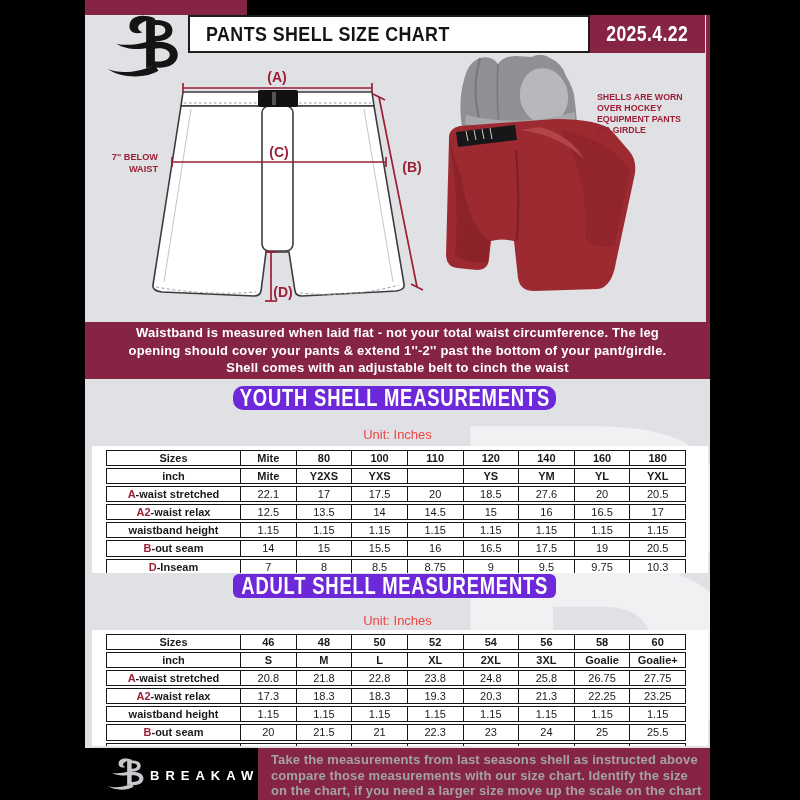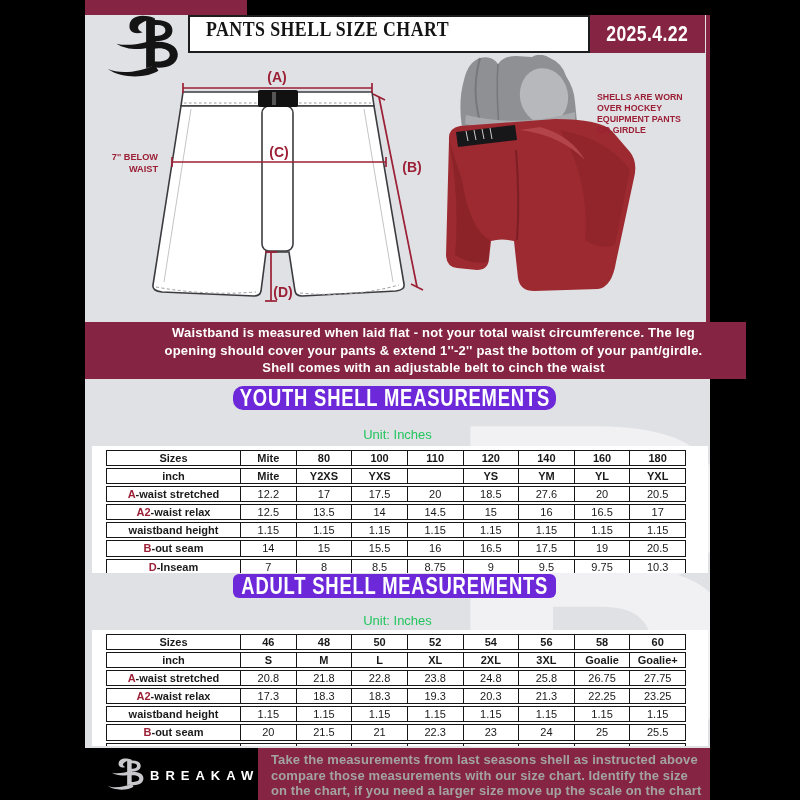--- a/index.html
+++ b/index.html
@@ -23,8 +23,8 @@
   .logo-foot{position:absolute;left:103px;top:757px;width:42px;height:36px;color:#c9c9cd;}
 
   .titlebar{position:absolute;left:188px;top:15px;width:402px;height:38px;background:#fff;
-            border:2px solid #1d1d1f;box-sizing:border-box;display:flex;
-            padding-left:16px;font-family:Liberation Serif, serif;}
+            border:2px solid #1d1d1f;box-sizing:border-box;display:flex;align-items:center;
+            padding-left:16px;}
   .titletext{font-size:21px;font-weight:700;color:#141414;letter-spacing:.5px;
              transform:scaleX(.85);transform-origin:left center;white-space:nowrap;}
   .datebox{position:absolute;left:590px;top:15px;width:115px;height:38px;background:var(--maroon);

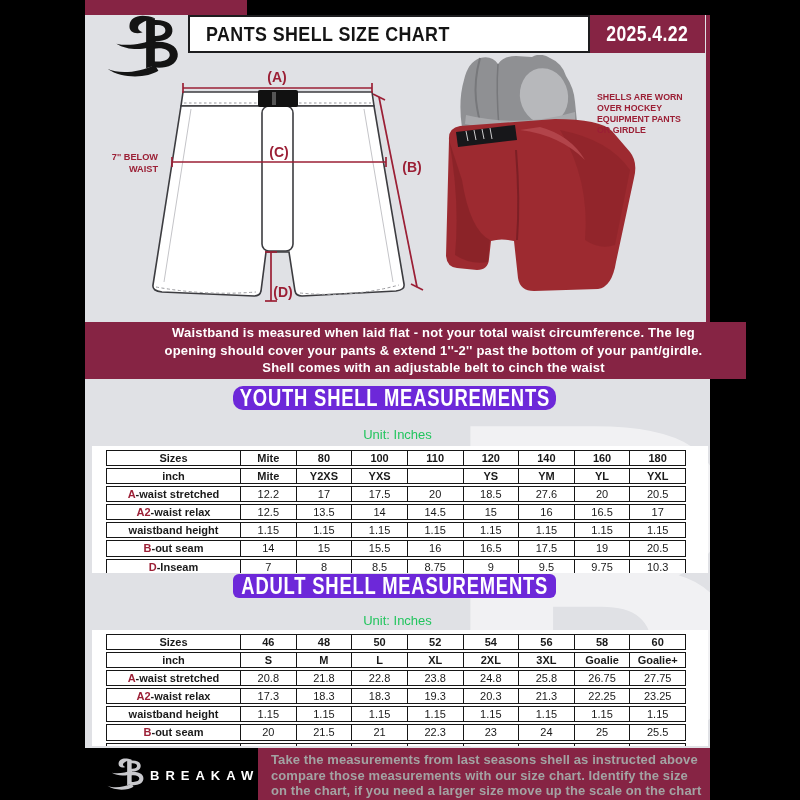--- a/index.html
+++ b/index.html
@@ -36,7 +36,7 @@
 
   .notice{position:absolute;left:85px;top:322px;width:625px;height:57px;background:var(--maroon);
           color:#fff;display:flex;flex-direction:column;align-items:center;justify-content:center;
-          font-size:13px;font-weight:600;line-height:17.5px;text-align:center;letter-spacing:.2px;padding-left:36px;}
+          font-size:13px;font-weight:600;line-height:17.5px;text-align:center;letter-spacing:.2px;}
 
   .section-banner{position:absolute;left:233px;width:323px;height:24px;background:#6d28d9;
                   border-radius:10px;display:flex;align-items:center;justify-content:center;}

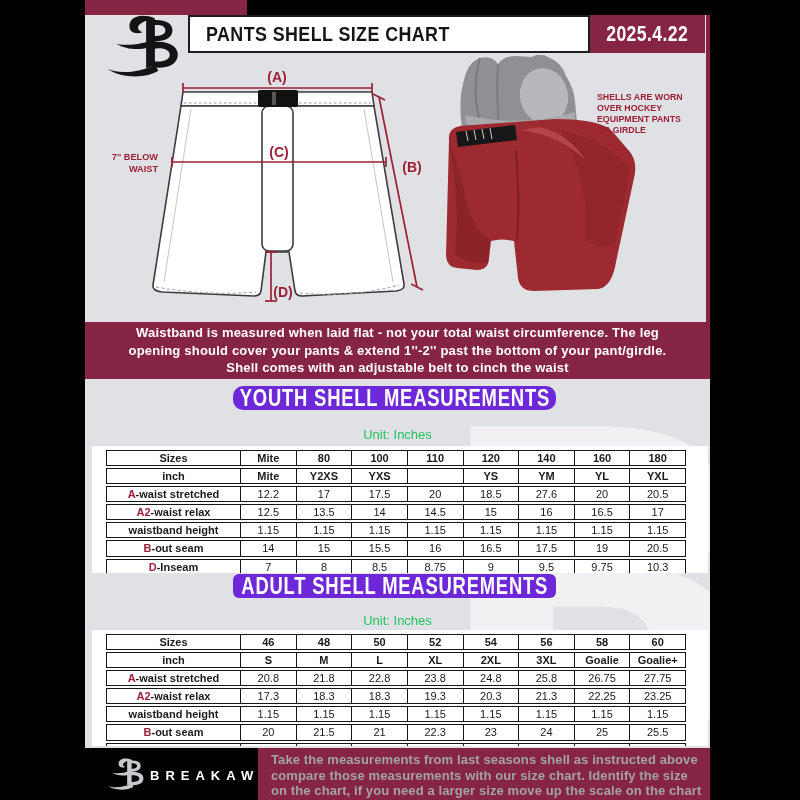--- a/index.html
+++ b/index.html
@@ -45,7 +45,7 @@
   .banner-text{color:#fff;font-size:23px;font-weight:700;letter-spacing:1px;transform:scaleX(.8);
                white-space:nowrap;}
 
-  .unit{position:absolute;left:85px;width:625px;text-align:center;font-size:13px;color:#22c55e;}
+  .unit{position:absolute;left:85px;width:625px;text-align:center;font-size:13px;color:#ef4444;}
   .unit.youth{top:427px;}
   .unit.adult{top:613px;}
 

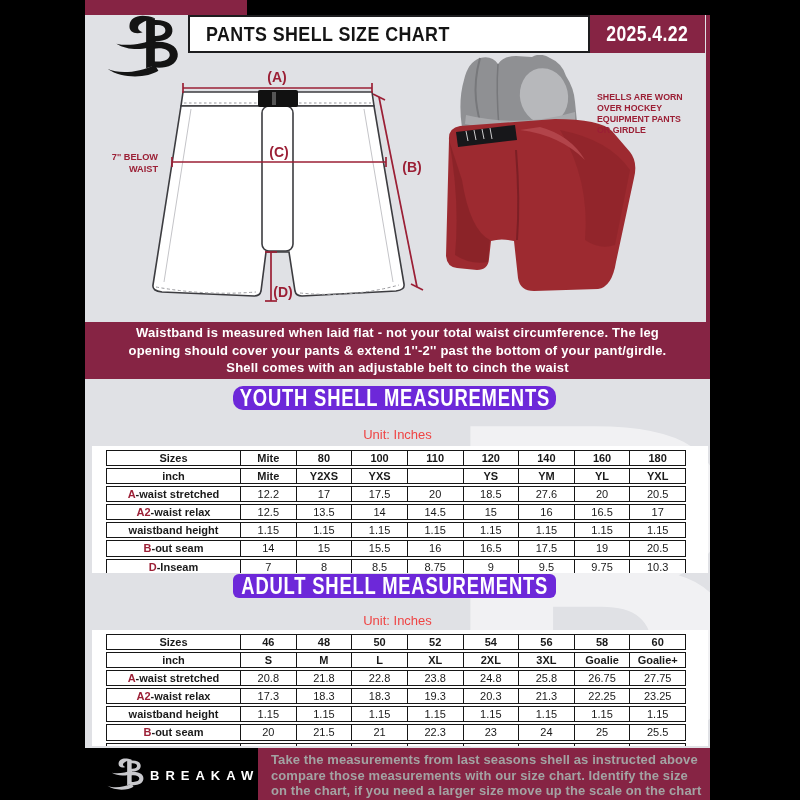--- a/index.html
+++ b/index.html
@@ -208,7 +208,7 @@
           </tr>
           <tr>
             <td class="lbl"><span class="pre">A</span>-waist stretched</td>
-            <td class="">12.2</td>
+            <td class="">22.1</td>
             <td class="">17</td>
             <td class="">17.5</td>
             <td class="">20</td>

